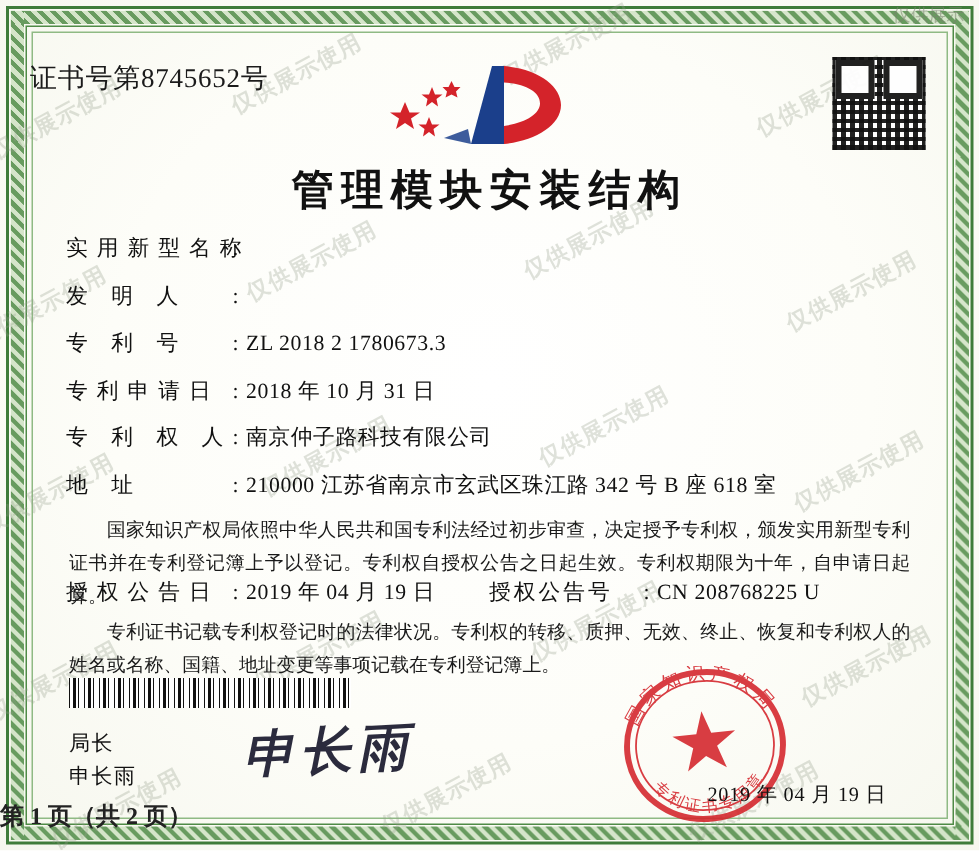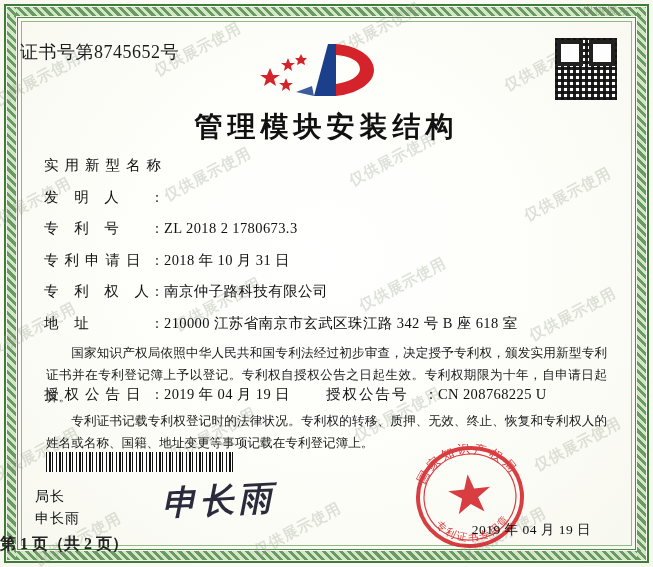--- a/index.html
+++ b/index.html
@@ -249,7 +249,7 @@
   }
   .corner-tag {
     position: absolute;
-    right: 23px;
+    right: 10px;
     top: 2px;
     font-size: 12px;
     color: rgba(120,130,110,.55);

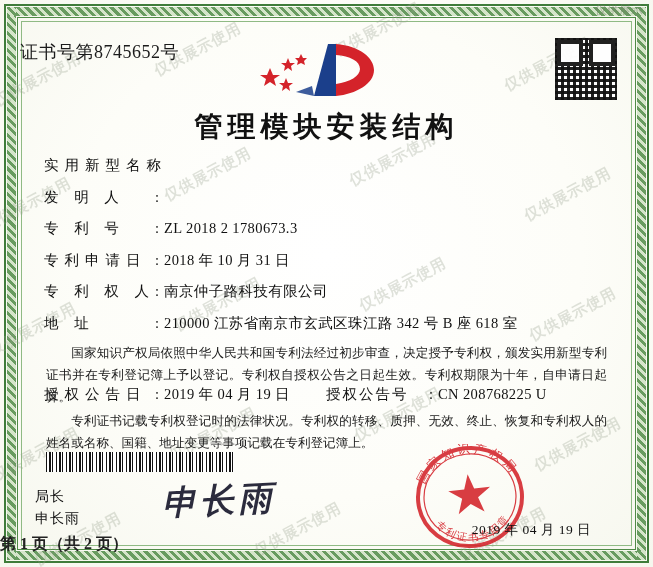--- a/index.html
+++ b/index.html
@@ -199,7 +199,7 @@
 
   .signatory {
     position: absolute;
-    left: 35px;
+    left: 46px;
     top: 486px;
     font-size: 14px;
     line-height: 1.55;

